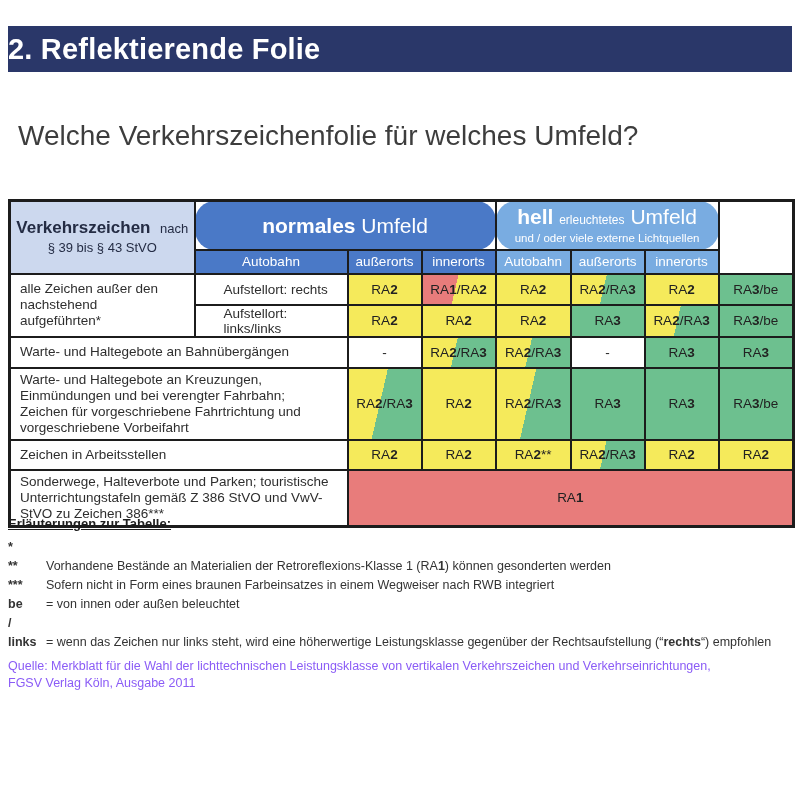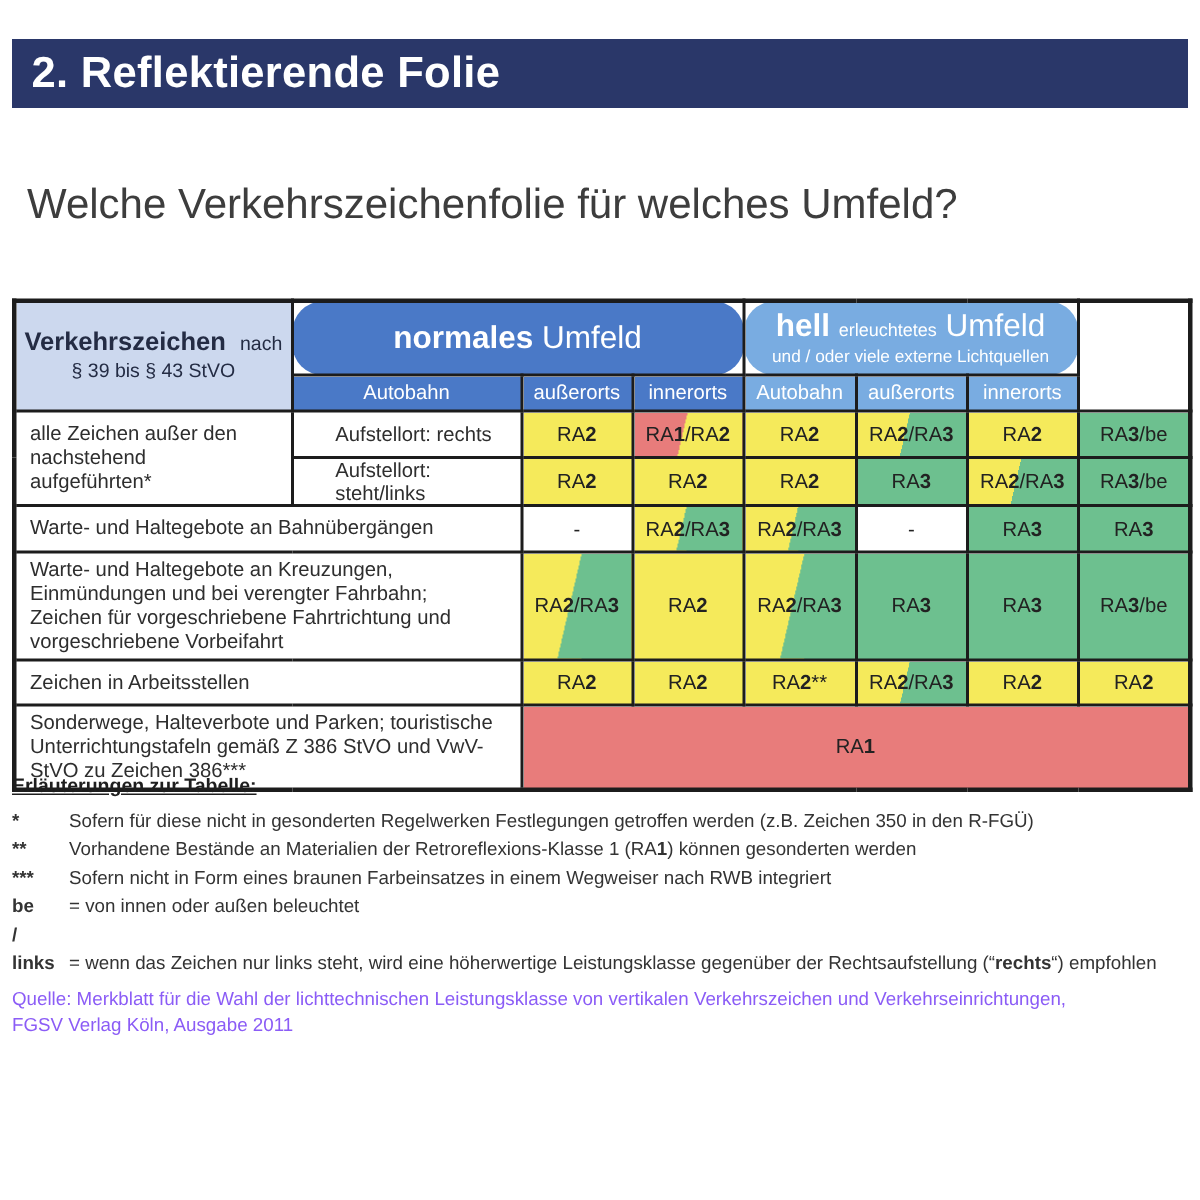--- a/index.html
+++ b/index.html
@@ -18,7 +18,7 @@
     background:var(--navy,#2a3769);
     color:#fff;
     display:flex; align-items:center;
-    padding-left:13px;
+    padding-left:0;
     font-size:29px; font-weight:bold;
     letter-spacing:0.2px;
   }

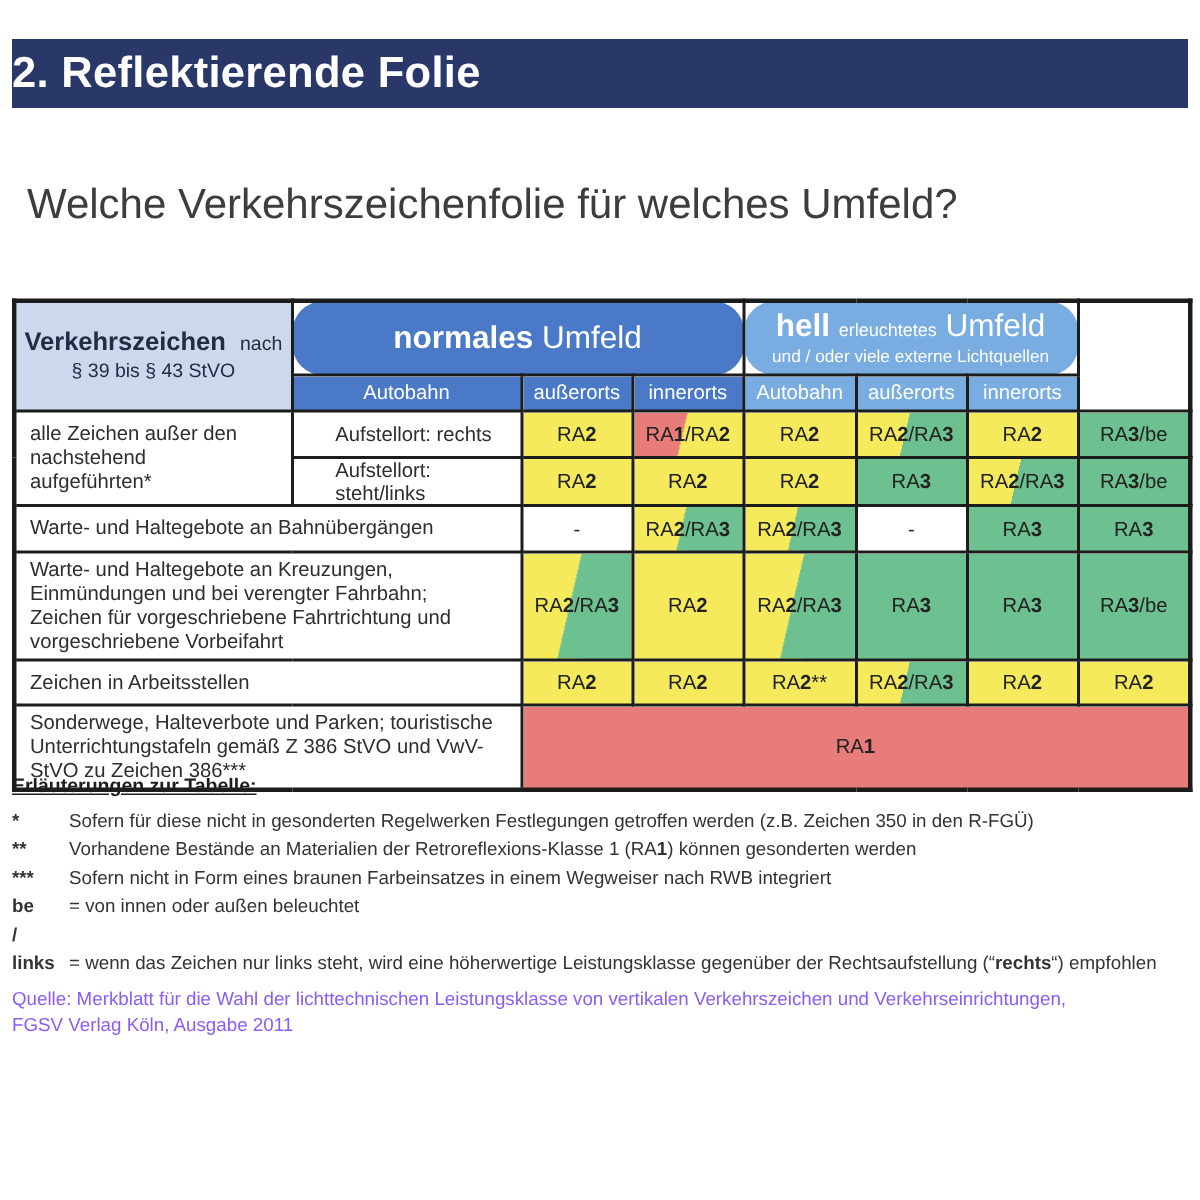--- a/index.html
+++ b/index.html
@@ -157,7 +157,7 @@
           <td class="val ra-val c-g">RA<b>3</b>/be</td>
         </tr>
         <tr style="height: 30px;">
-          <td class="sub-label">Aufstellort: steht/links</td>
+          <td class="sub-label">Aufstellort: links/links</td>
           <td class="val ra-val c-y">RA<b>2</b></td>
           <td class="val ra-val c-y">RA<b>2</b></td>
           <td class="val ra-val c-y">RA<b>2</b></td>

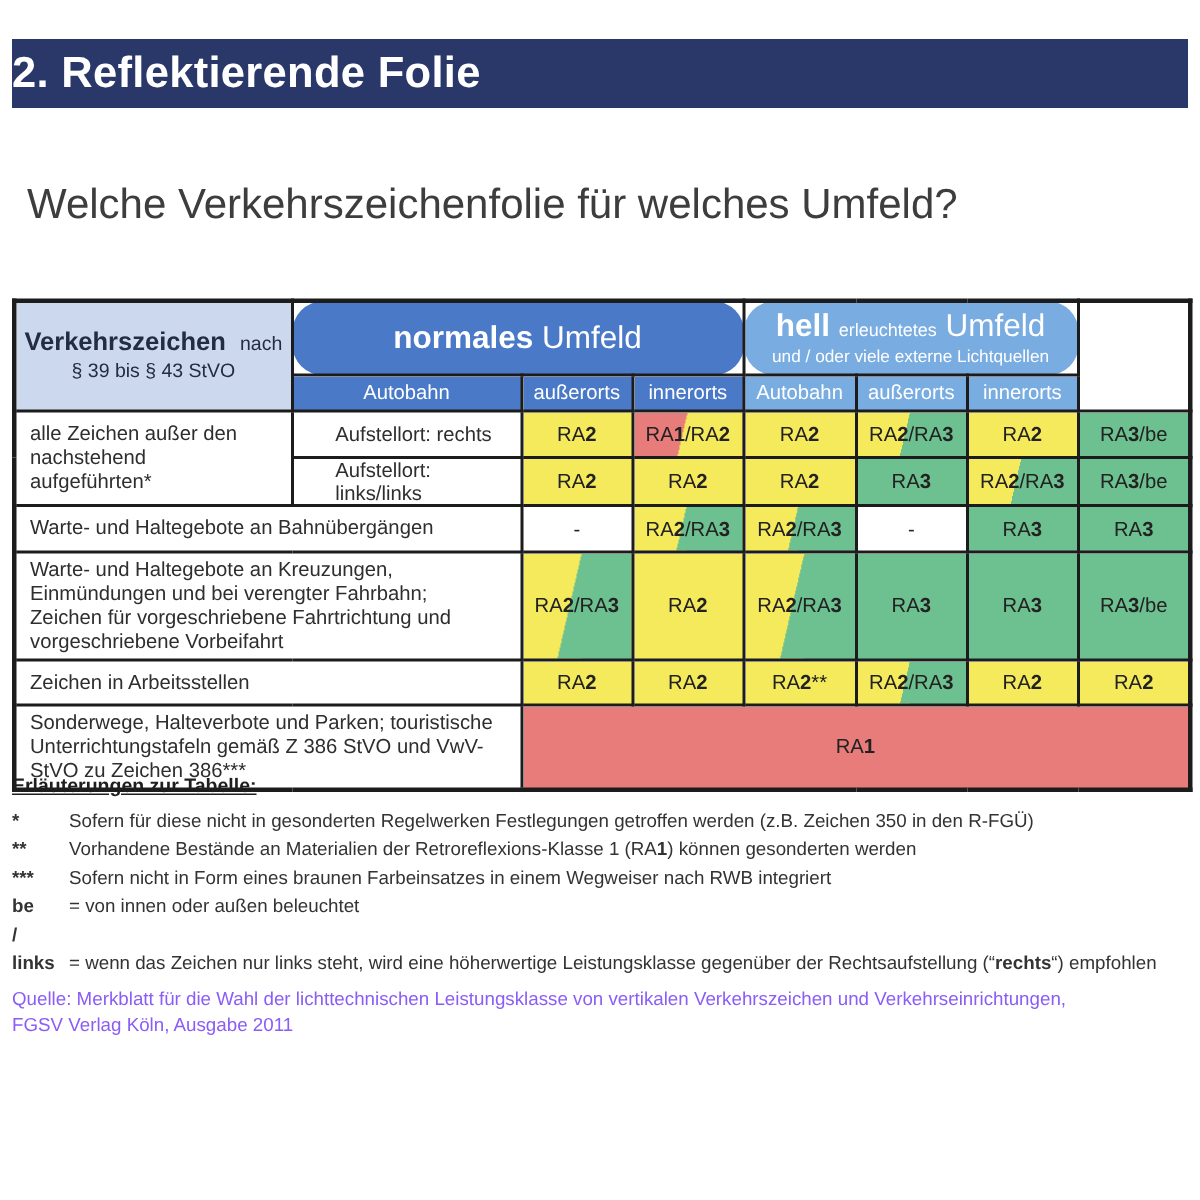--- a/index.html
+++ b/index.html
@@ -204,7 +204,6 @@
     <div id="footnotes">
         <div class="fn">
           <span class="fn-marker">*</span>
-          <span class="fn-text"><span class="seg">Sofern für diese nicht in gesonderten Regelwerken Festlegungen getroffen werden (z.B. Zeichen 350 in den R-FGÜ)</span></span>
         </div>
         <div class="fn">
           <span class="fn-marker">**</span>

